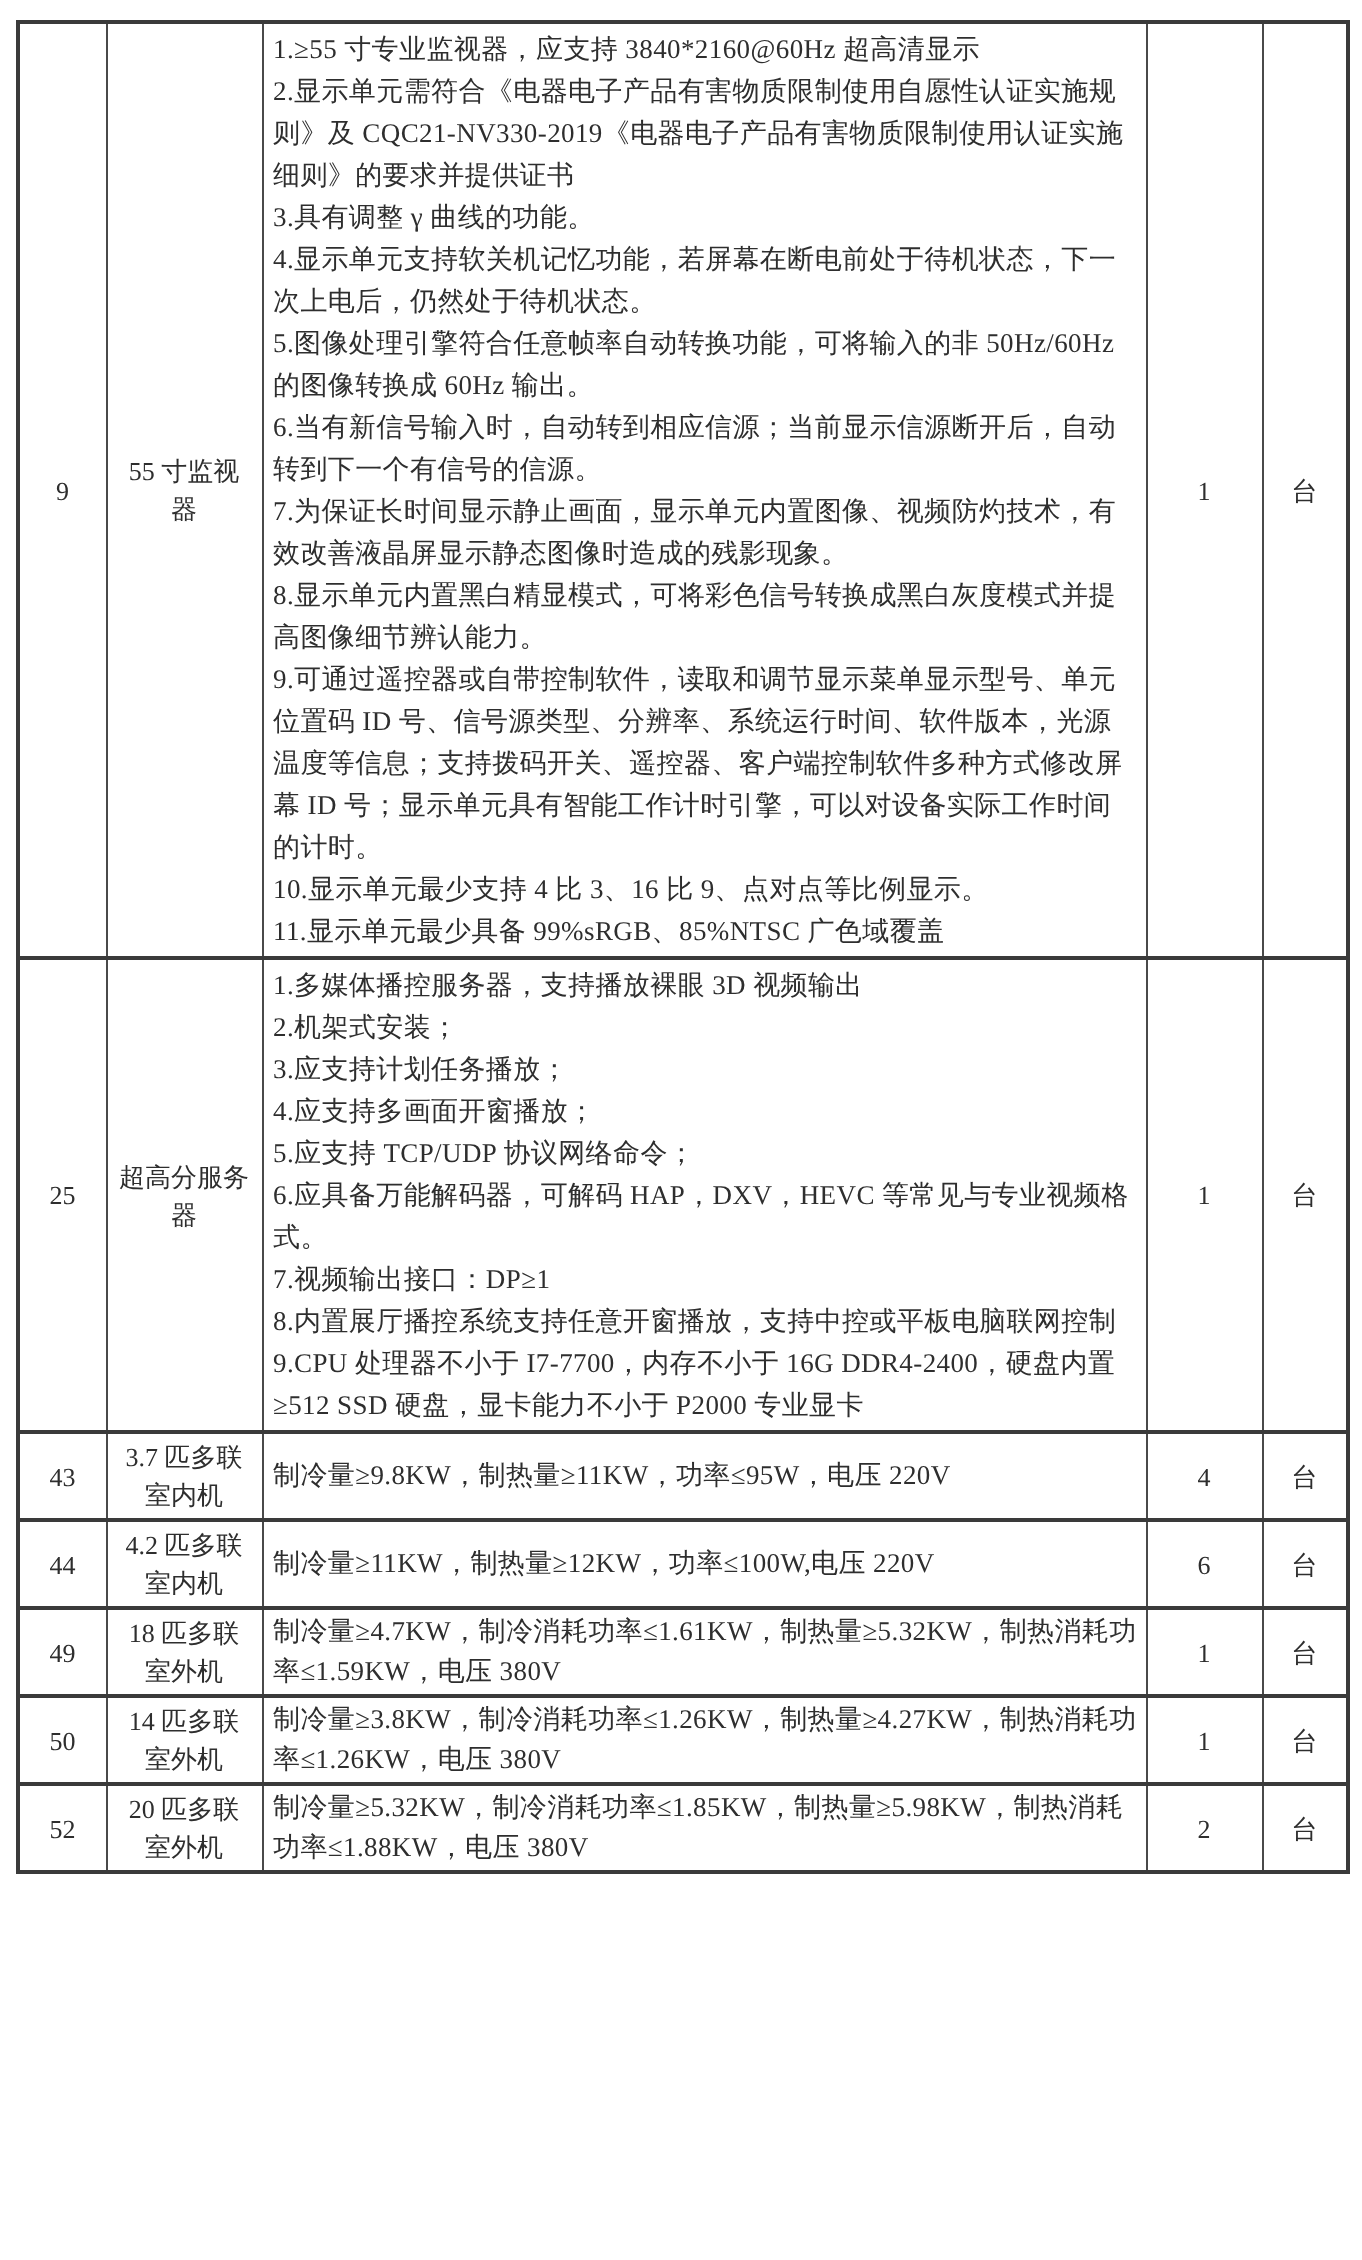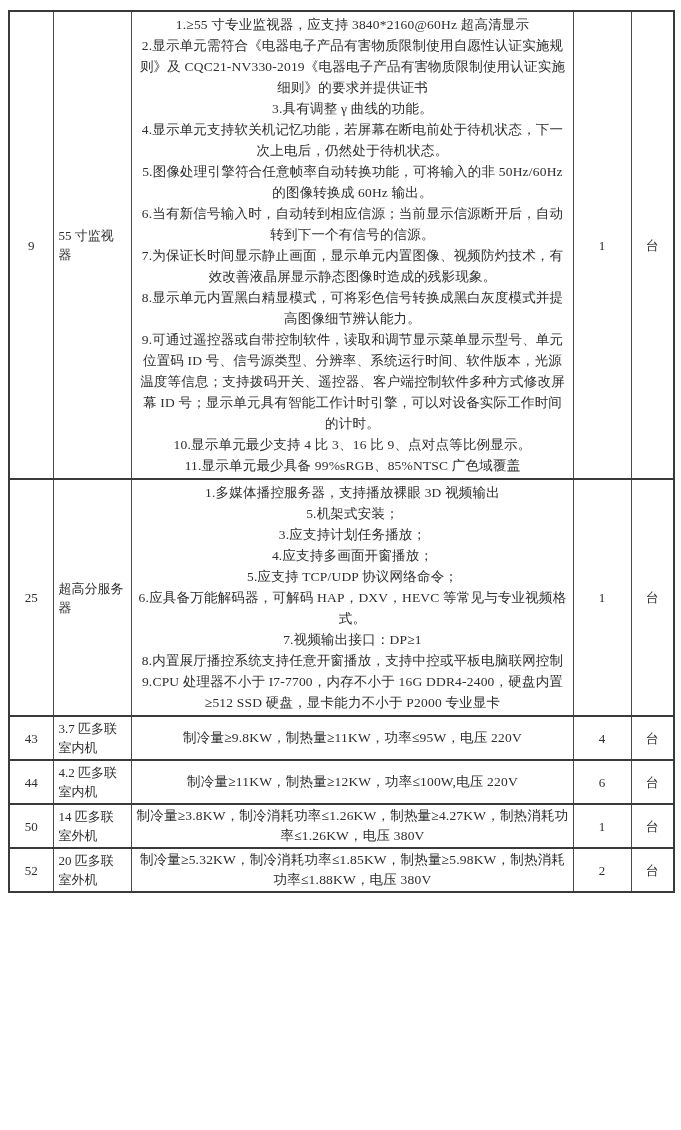--- a/index.html
+++ b/index.html
@@ -53,7 +53,7 @@
   }
   td.spec-cell {
     padding: 1px 4px 1px 5px;
-    text-align: center;
+    text-align: left;
     margin-left: 10px;
   }
   .spec-item {

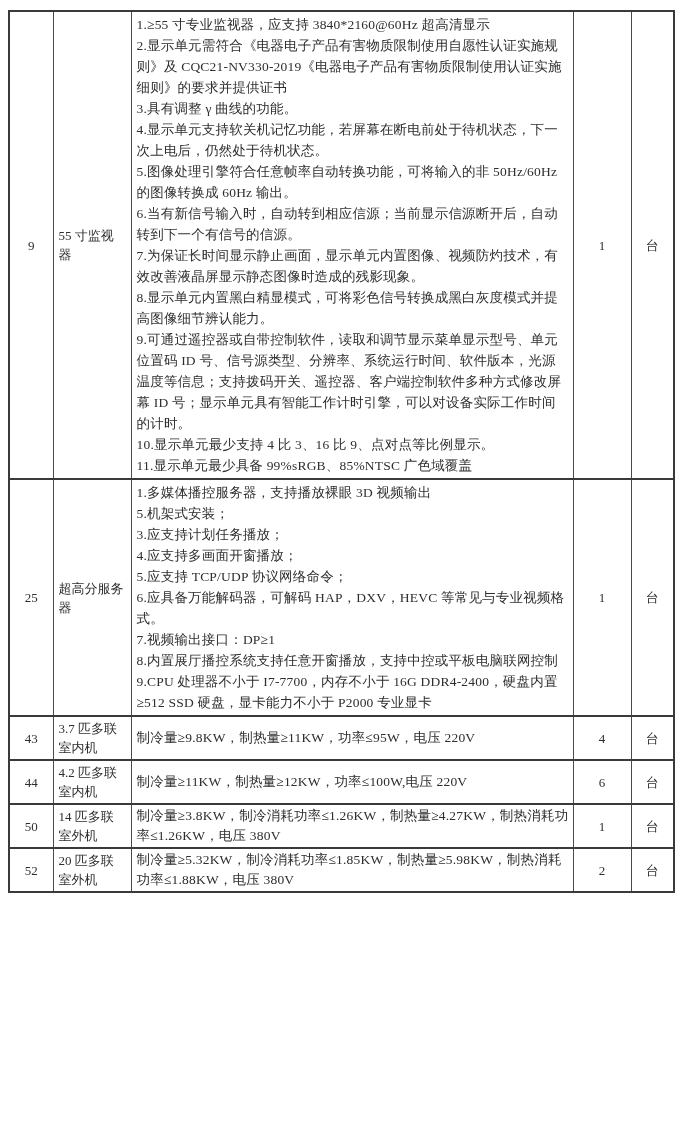--- a/index.html
+++ b/index.html
@@ -47,7 +47,7 @@
     line-height: 19px;
   }
   td.name-cell {
-    text-align: left;
+    text-align: center;
     padding: 2px 5px;
     line-height: 19px;
   }

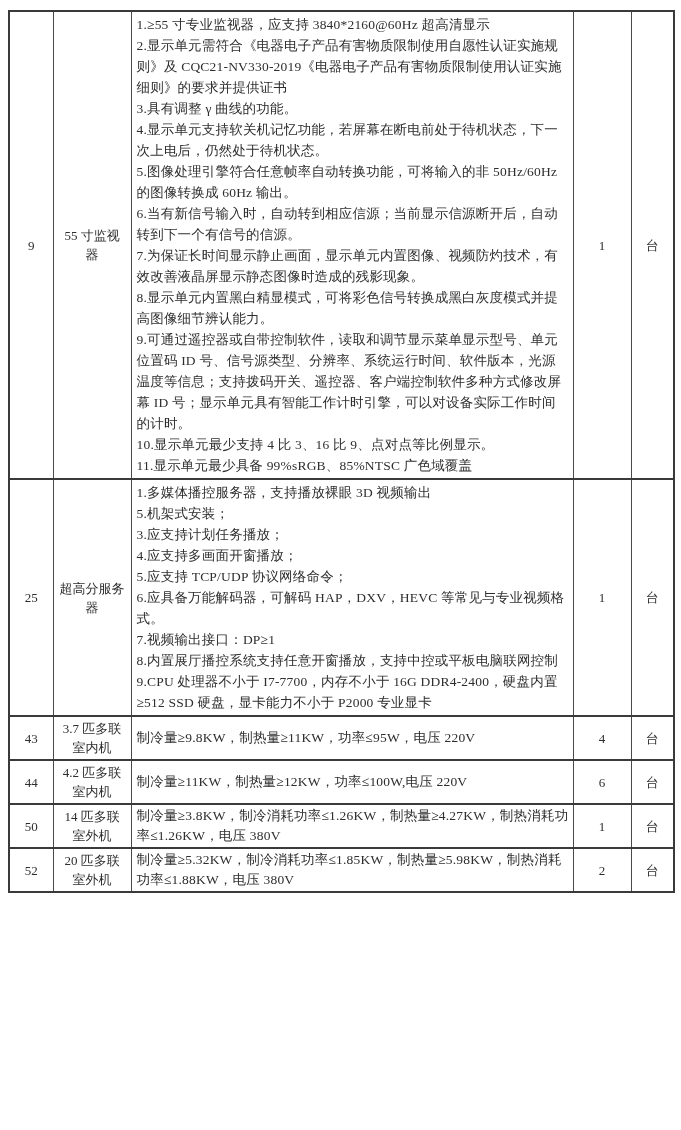--- a/index.html
+++ b/index.html
@@ -102,7 +102,7 @@
           <td class="name-cell">超高分服务器</td>
           <td class="spec-cell">
             <div class="spec-item">1.多媒体播控服务器，支持播放裸眼 3D 视频输出</div>
-            <div class="spec-item">5.机架式安装；</div>
+            <div class="spec-item">2.机架式安装；</div>
             <div class="spec-item">3.应支持计划任务播放；</div>
             <div class="spec-item">4.应支持多画面开窗播放；</div>
             <div class="spec-item">5.应支持 TCP/UDP 协议网络命令；</div>

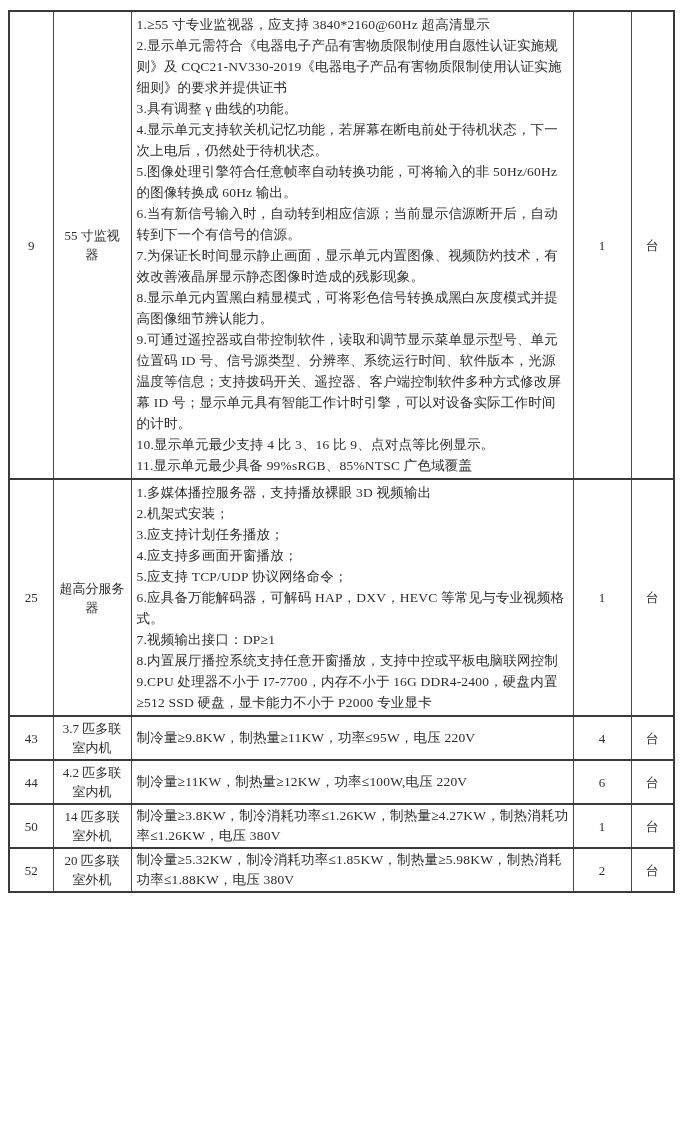--- a/index.html
+++ b/index.html
@@ -133,6 +133,15 @@
           <td class="unit-cell">台</td>
         </tr>
         <tr class="row-small">
+          <td class="seq-cell">49</td>
+          <td class="name-cell">18 匹多联室外机</td>
+          <td class="spec-cell">
+            <div class="spec-item">制冷量≥4.7KW，制冷消耗功率≤1.61KW，制热量≥5.32KW，制热消耗功率≤1.59KW，电压 380V</div>
+          </td>
+          <td class="qty-cell">1</td>
+          <td class="unit-cell">台</td>
+        </tr>
+        <tr class="row-small">
           <td class="seq-cell">50</td>
           <td class="name-cell">14 匹多联室外机</td>
           <td class="spec-cell">

